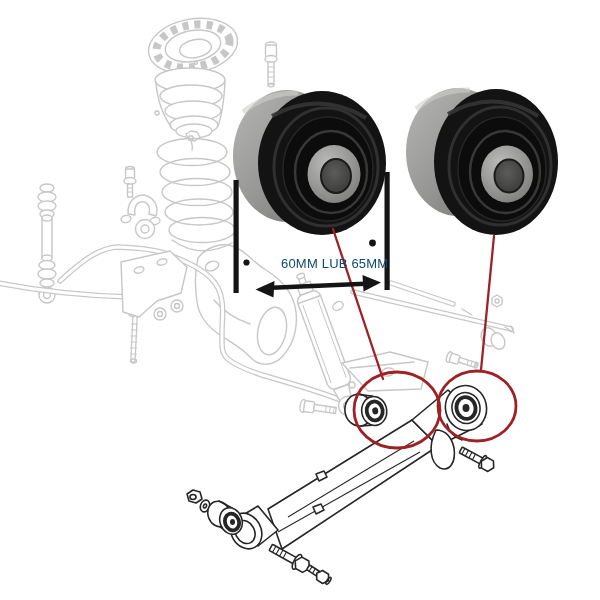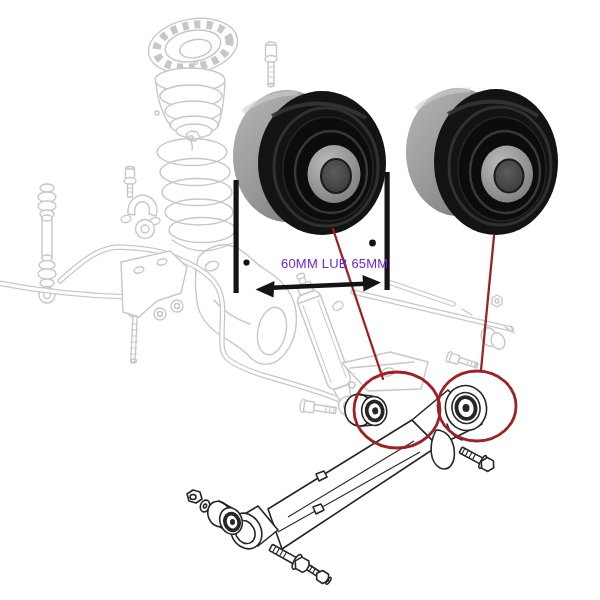--- a/index.html
+++ b/index.html
@@ -32,7 +32,7 @@
   
   .blk {fill:var(--dimension-black);stroke:none;}
   .blkline{stroke:var(--dimension-black);fill:none;stroke-width:4.6;}
-  .dim-label{position:absolute;left:281px;top:256px;font-size:13px;color:#6d28d9;
+  .dim-label{position:absolute;left:281px;top:256px;font-size:13px;color:#0c4a6e;
              letter-spacing:.2px;white-space:nowrap;}
 </style>
 </head>

